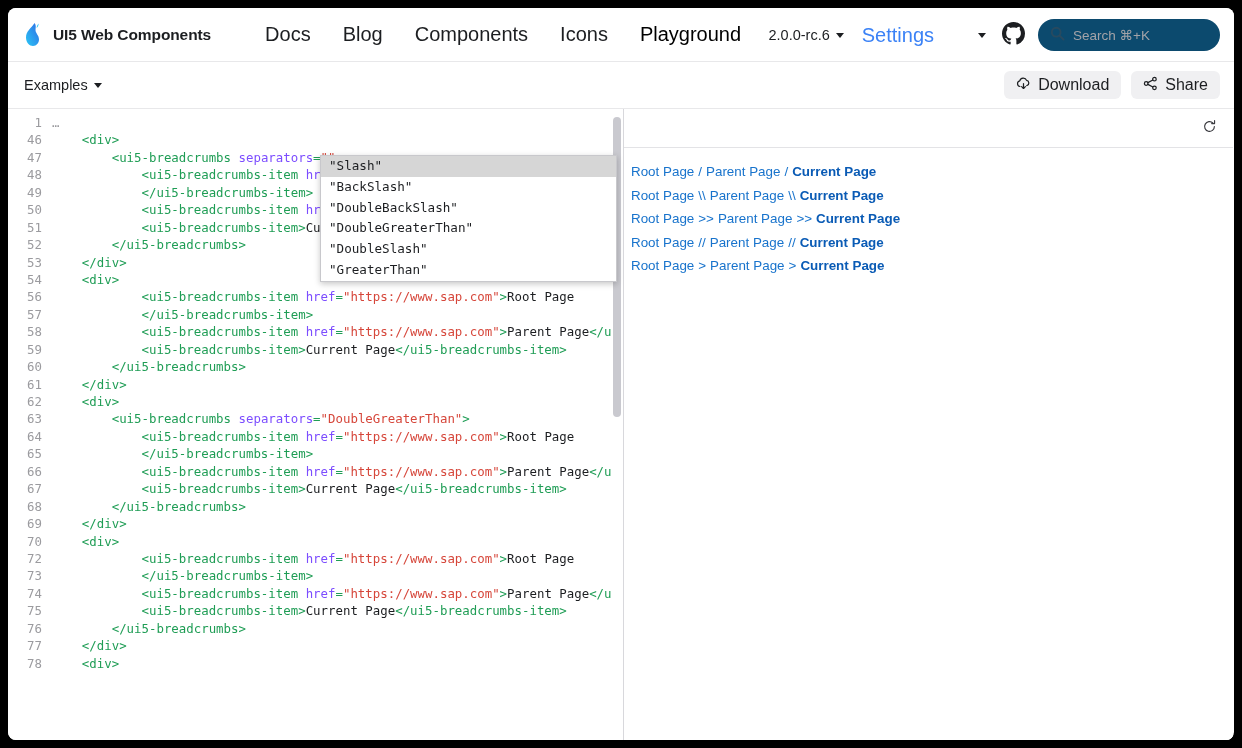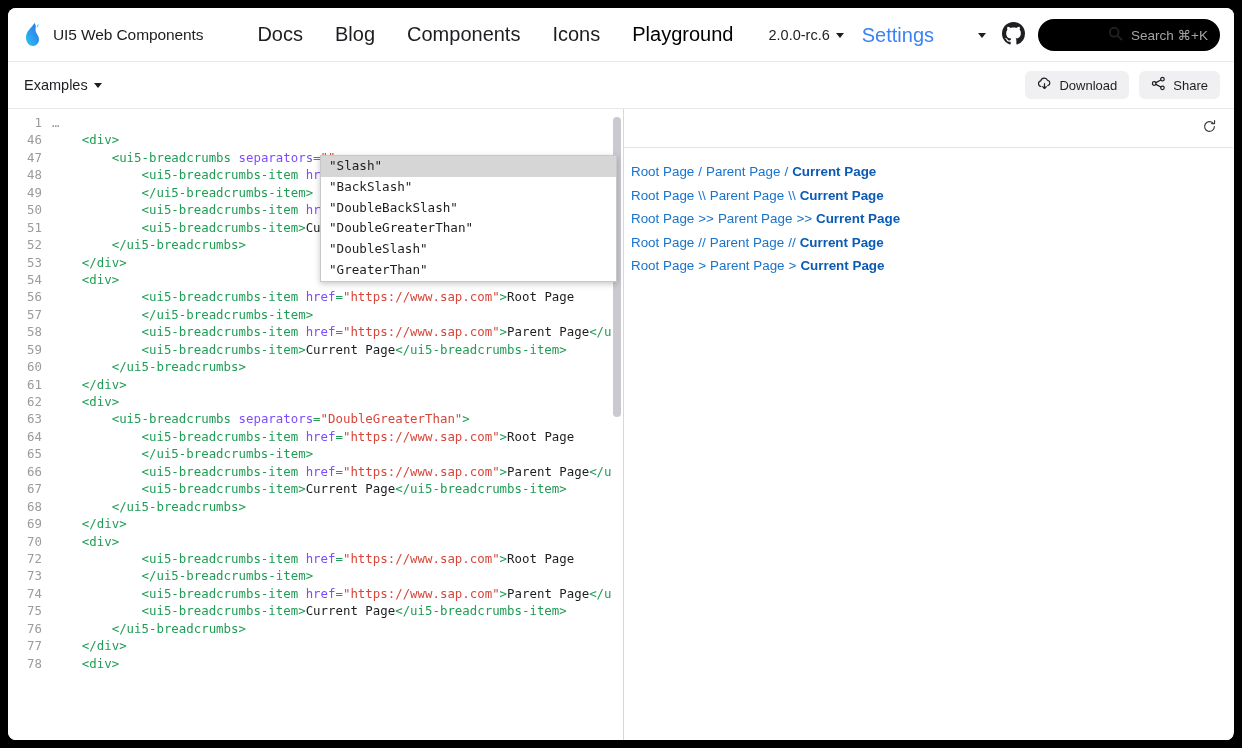--- a/index.html
+++ b/index.html
@@ -23,7 +23,7 @@
   .brand{display:flex;align-items:center;margin-left:14px;}
   .brand-logo{width:22px;height:26px;display:block;}
   .brand-name{
-    font-size:15.5px;font-weight:normal;color:#1c1e21;margin-left:9px;letter-spacing:-0.1px;
+    font-size:15.5px;font-weight:bold;color:#1c1e21;margin-left:9px;letter-spacing:-0.1px;
   }
   .nav-links{display:flex;align-items:center;margin-left:38px;gap:0px;}
   .nav-link{

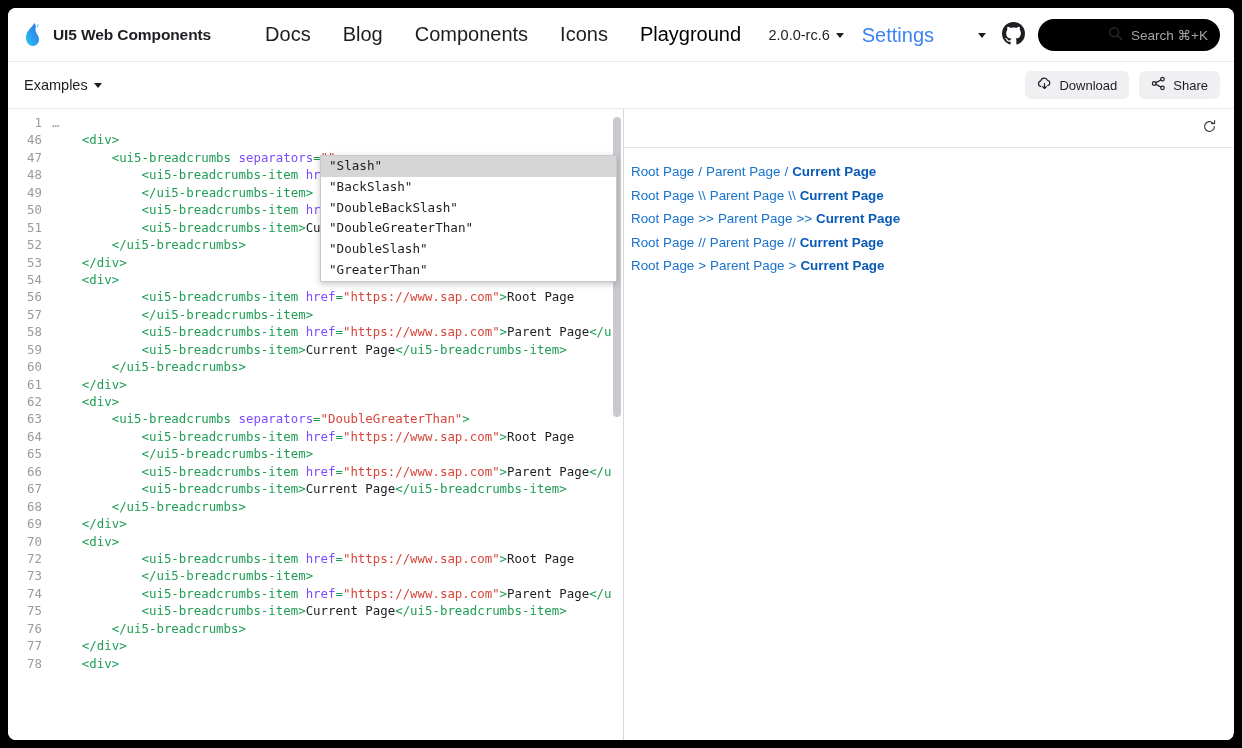--- a/index.html
+++ b/index.html
@@ -46,8 +46,8 @@
   }
   .gh-btn{width:26px;height:26px;display:flex;align-items:center;justify-content:center;margin-right:12px;}
   .search-box{
-    width:182px;height:32px;border-radius:16px;background:#000000;
-    display:flex;align-items:center;padding:0 12px;box-sizing:border-box;justify-content:flex-end;
+    width:182px;height:32px;border-radius:16px;background:#0c4a6e;
+    display:flex;align-items:center;padding:0 12px;box-sizing:border-box;
   }
   .search-box .mag{flex:0 0 auto;margin-right:8px;opacity:.45;}
   .search-ph{font-size:13.5px;color:#a3a3a8;}

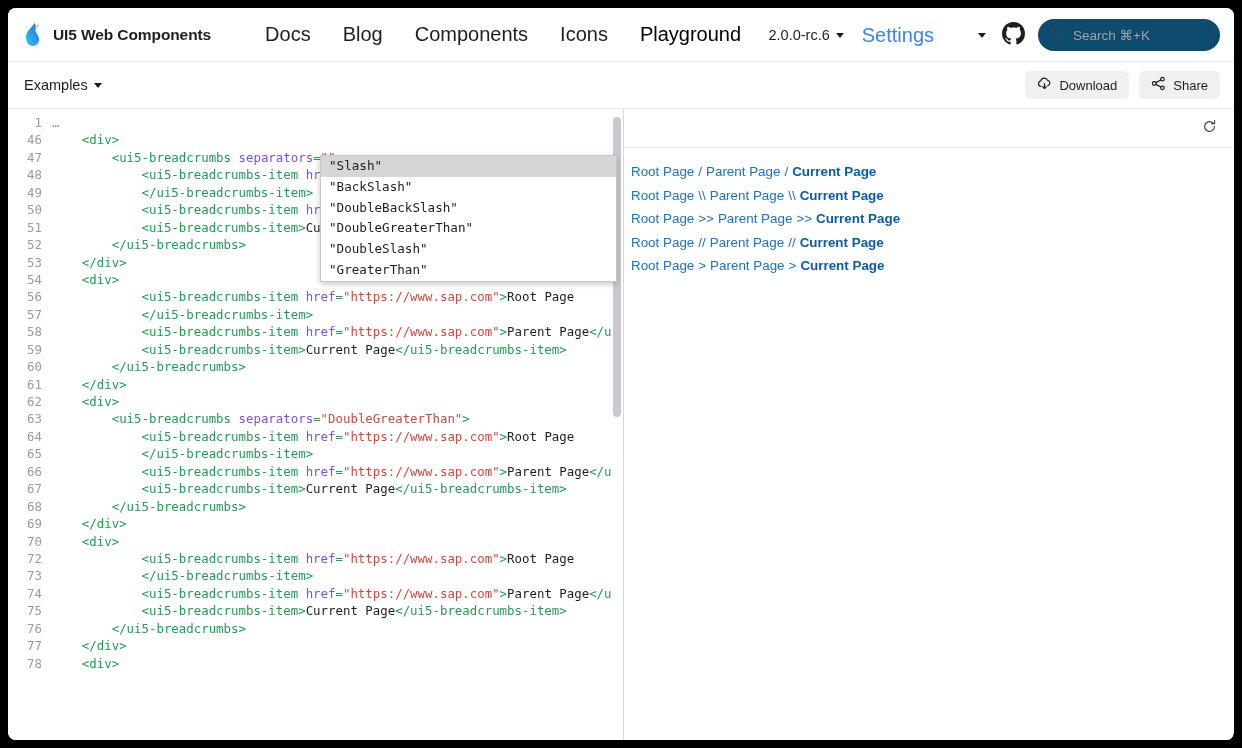--- a/index.html
+++ b/index.html
@@ -63,7 +63,7 @@
   .subbar-right{position:absolute;right:14px;top:0;height:46px;display:flex;align-items:center;gap:10px;}
   .pill-btn{
     height:28px;border-radius:6px;background:#f0f0f2;display:flex;align-items:center;
-    padding:0 12px;font-size:13px;color:#1c1e21;box-sizing:border-box;white-space:nowrap;
+    padding:0 12px;font-size:16px;color:#1c1e21;box-sizing:border-box;white-space:nowrap;
   }
   .pill-btn svg{margin-right:7px;}
 

